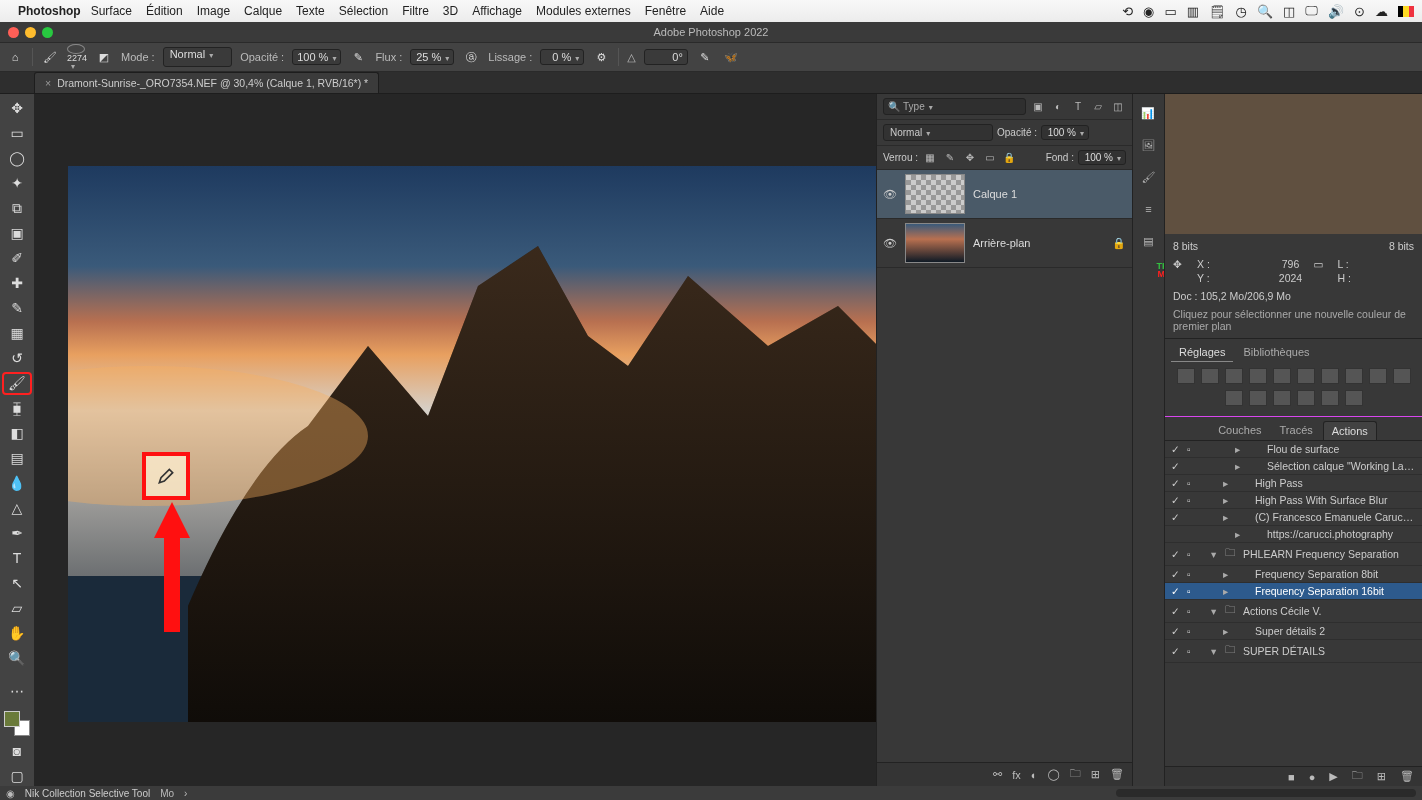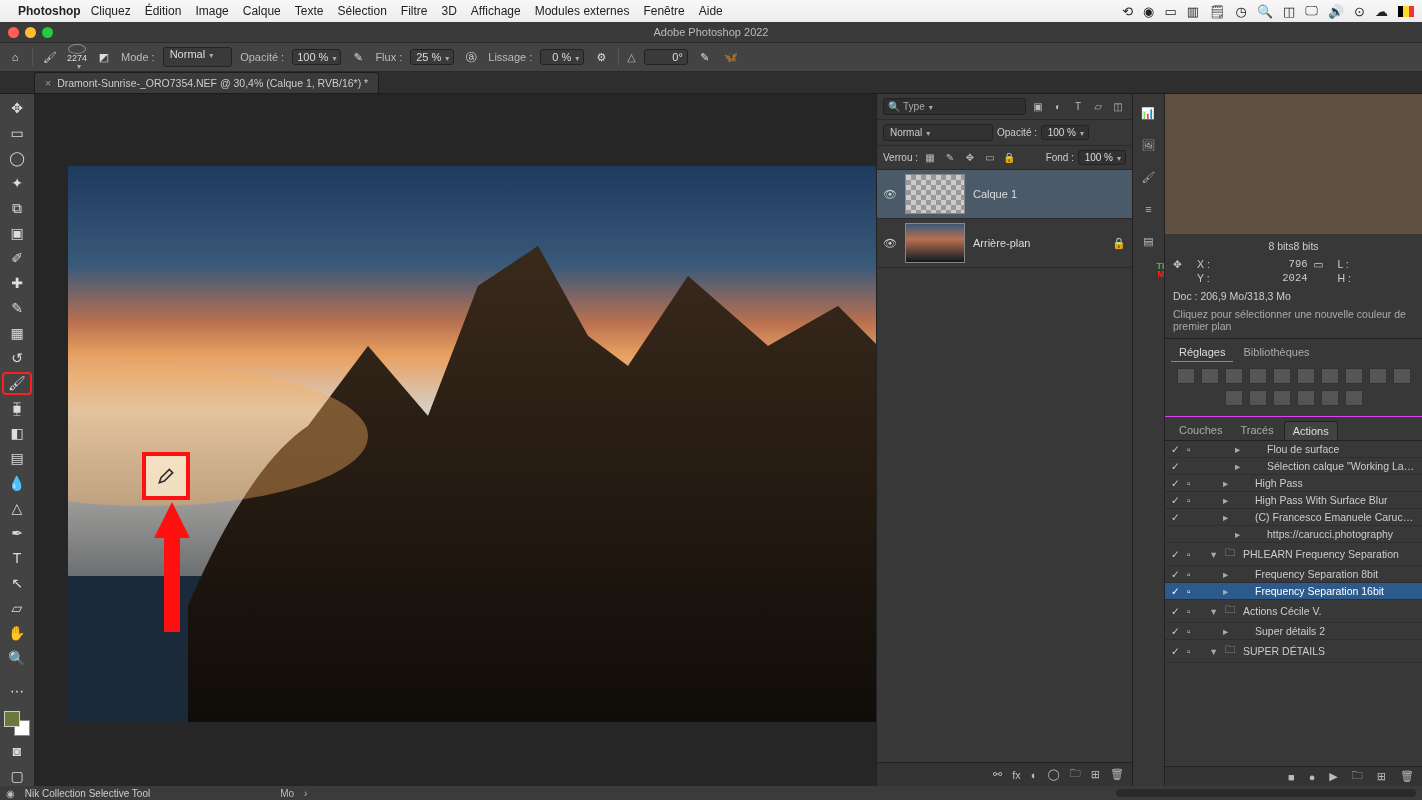--- a/index.html
+++ b/index.html
@@ -126,7 +126,7 @@
 <div class="menubar">
   <span class="apple"></span>
   <span class="appname">Photoshop</span>
-  <span class="mitem">Cliquez</span>
+  <span class="mitem">Surface</span>
   <span class="mitem">Édition</span>
   <span class="mitem">Image</span>
   <span class="mitem">Calque</span>

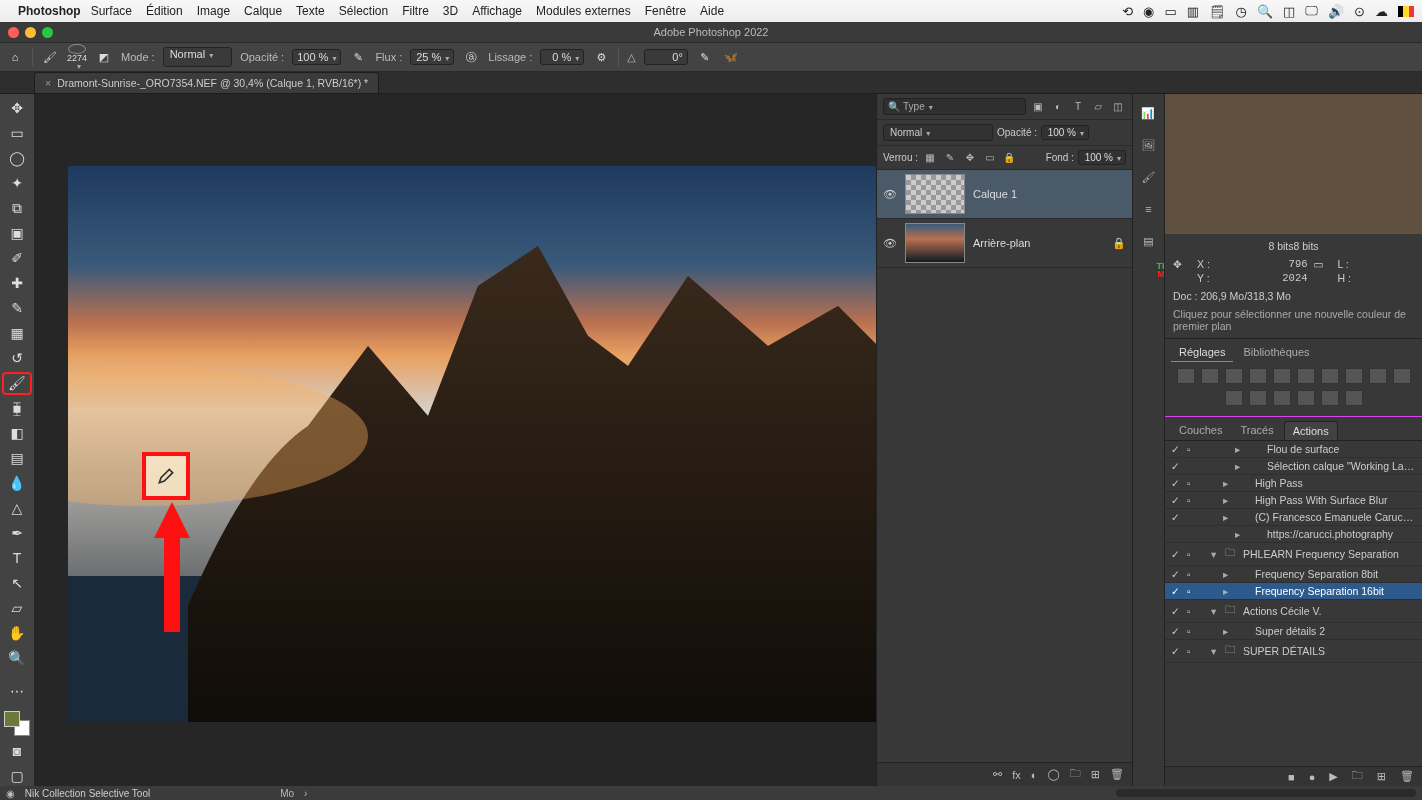--- a/index.html
+++ b/index.html
@@ -24,7 +24,7 @@
 .optbar { height: 30px; background: #434343; display: flex; align-items: center; padding: 0 6px; gap: 8px; color: #ddd; border-top: 1px solid #2a2a2a; border-bottom: 1px solid #2a2a2a; }
 .optbar .icon, .optbar .sep { color: #ccc; }
 .optbar .hicon { width: 18px; height: 18px; display: inline-flex; align-items: center; justify-content: center; }
-.optbar .brush-prev { display: flex; flex-direction: column; align-items: center; line-height: 1; }
+.optbar .brush-prev { display: flex; flex-direction: column; line-height: 1; }
 .optbar .brush-circle { width: 18px; height: 10px; border: 1px solid #888; border-radius: 50%; }
 .optbar .brush-size { font-size: 9px; }
 .optbar select, .optbar .drop { background: #3a3a3a; color: #ddd; border: 1px solid #222; height: 20px; font-size: 11px; padding: 0 18px 0 6px; border-radius: 3px; appearance: none; position: relative; }

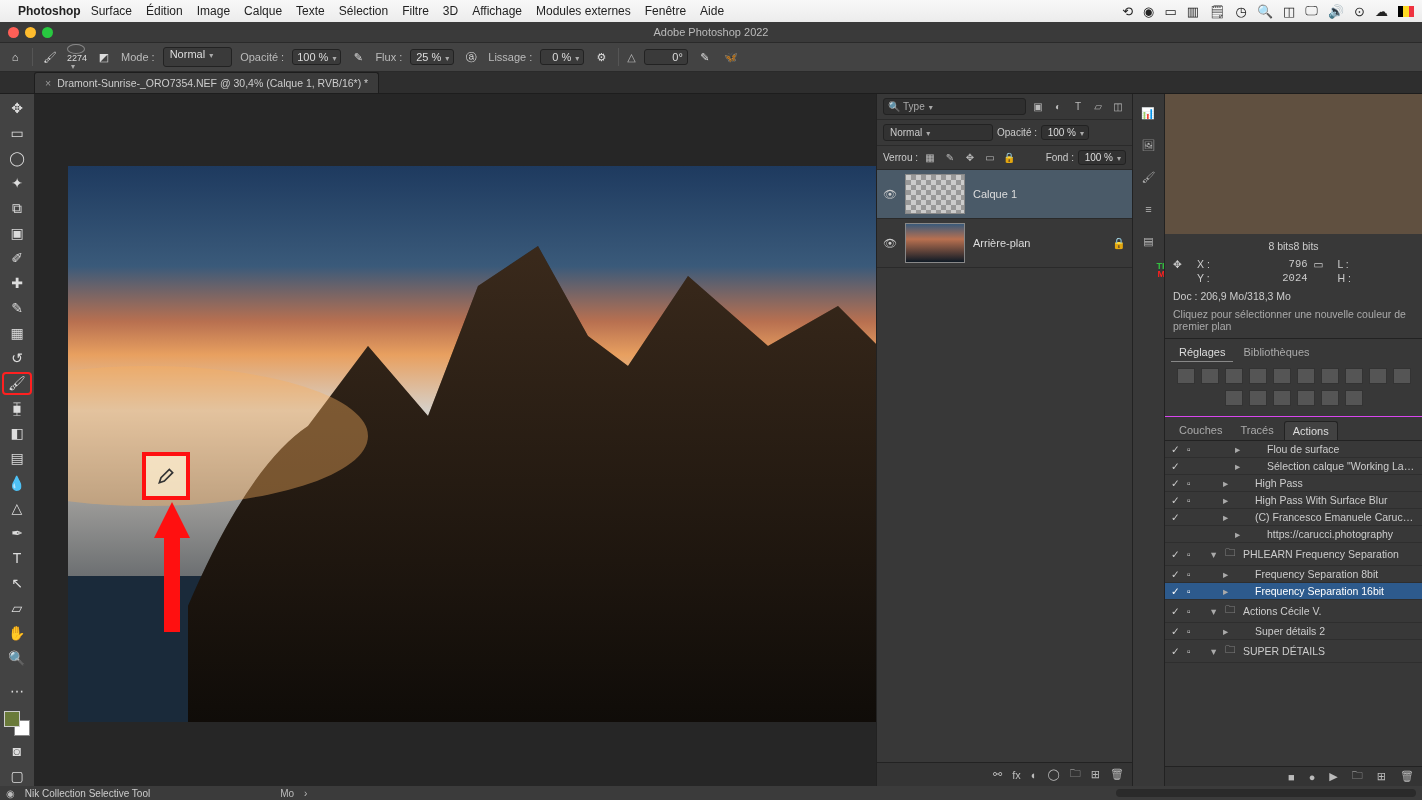--- a/index.html
+++ b/index.html
@@ -86,7 +86,7 @@
 .rcol3 { width: 258px; background: #383838; display: flex; flex-direction: column; border-left: 1px solid #222; }
 .rcol3 .presenter { height: 140px; background: #605040; }
 .info-panel { padding: 6px 8px; font-size: 10.5px; color: #ccc; border-bottom: 1px solid #222; }
-.info-panel .bits { display: flex; justify-content: center; margin-bottom: 6px; }
+.info-panel .bits { display: flex; justify-content: space-between; margin-bottom: 6px; }
 .info-panel .xy { display: grid; grid-template-columns: 24px 1fr 40px 24px 1fr; row-gap: 2px; align-items: center; margin-bottom: 4px; }
 .info-panel .xy .right { text-align: right; padding-right: 6px; font-family: Liberation Mono, monospace; }
 .info-panel .doc { margin: 6px 0; }

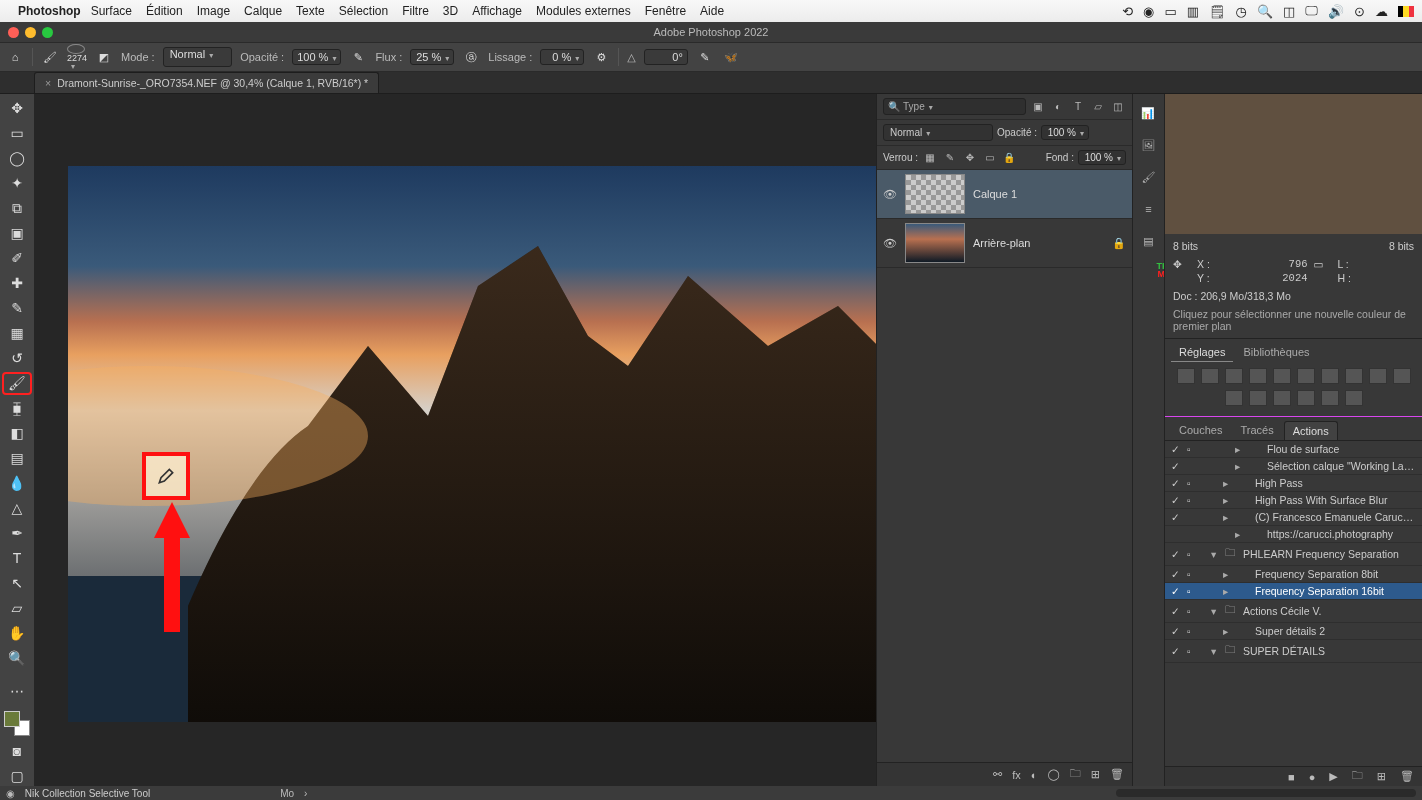--- a/index.html
+++ b/index.html
@@ -88,7 +88,7 @@
 .info-panel { padding: 6px 8px; font-size: 10.5px; color: #ccc; border-bottom: 1px solid #222; }
 .info-panel .bits { display: flex; justify-content: space-between; margin-bottom: 6px; }
 .info-panel .xy { display: grid; grid-template-columns: 24px 1fr 40px 24px 1fr; row-gap: 2px; align-items: center; margin-bottom: 4px; }
-.info-panel .xy .right { text-align: right; padding-right: 6px; font-family: Liberation Mono, monospace; }
+.info-panel .xy .right { text-align: center; padding-right: 6px; }
 .info-panel .doc { margin: 6px 0; }
 .info-panel .hint { color: #aaa; }
 .reglages { border-bottom: 1px solid #d946ef; }

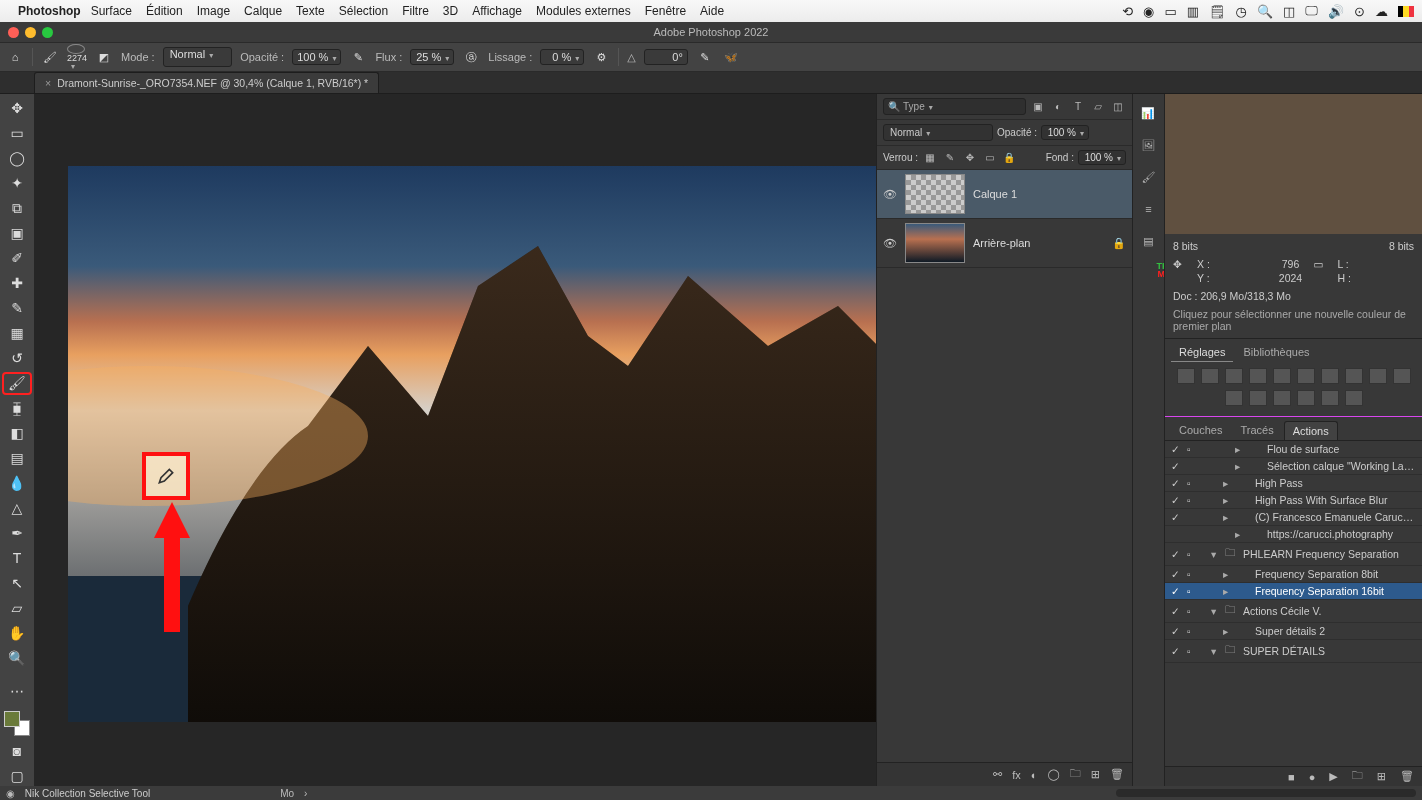--- a/index.html
+++ b/index.html
@@ -339,7 +339,7 @@
         <span></span>
         <span>H :</span>
       </div>
-      <div class="doc">Doc : 206,9 Mo/318,3 Mo</div>
+      <div class="doc">Doc : 105,2 Mo/206,9 Mo</div>
       <div class="hint">Cliquez pour sélectionner une nouvelle couleur de premier plan</div>
     </div>
     <div class="reglages">

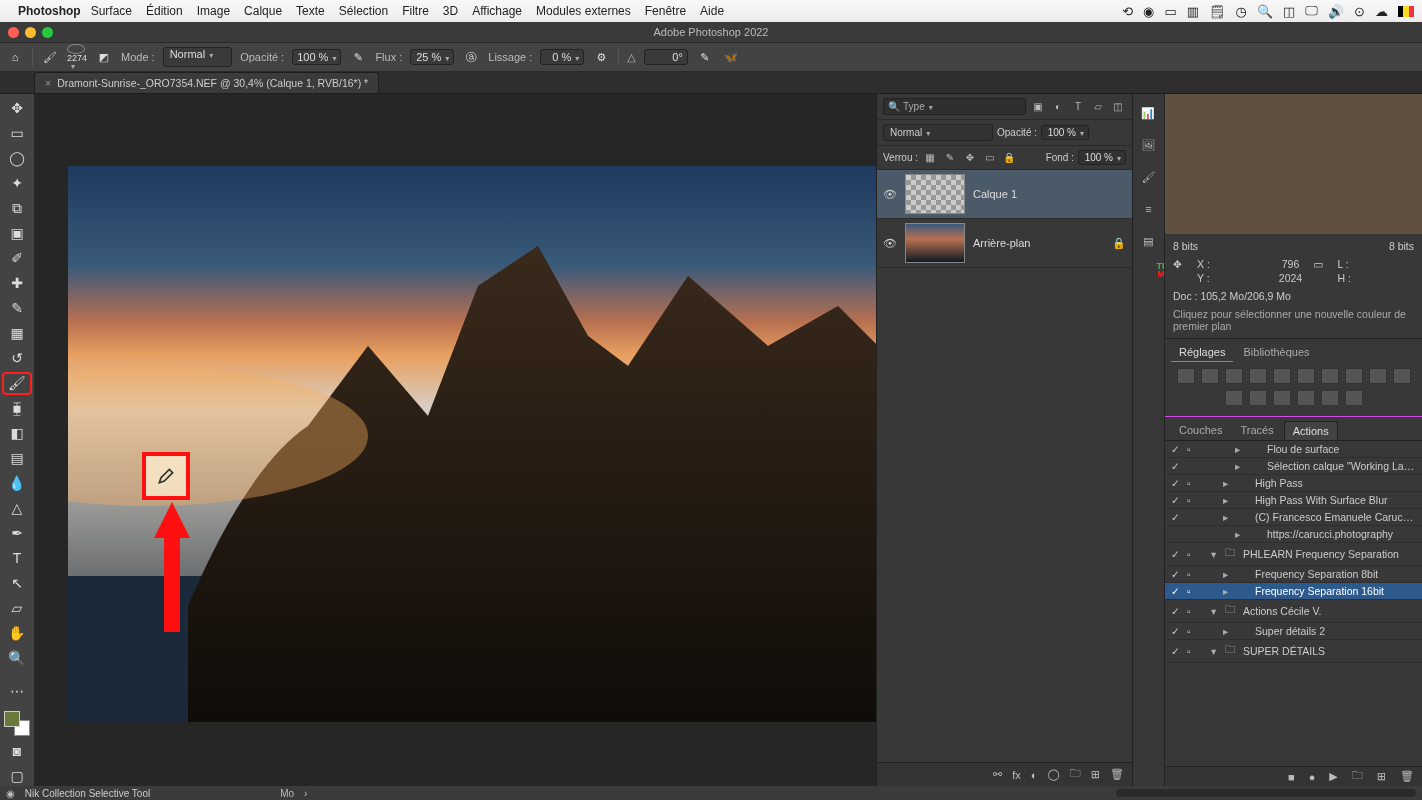--- a/index.html
+++ b/index.html
@@ -99,7 +99,7 @@
 .reglages .adjgrid { display: flex; flex-wrap: wrap; gap: 6px; justify-content: center; padding: 6px 8px 10px; }
 .reglages .adjgrid .ai { width: 18px; height: 16px; background: #555; border: 1px solid #333; }
 .actions { flex: 1; display: flex; flex-direction: column; min-height: 0; }
-.actions .tabbar3 { display: flex; gap: 2px; padding: 4px 6px 0; font-size: 11px; border-bottom: 1px solid #222; }
+.actions .tabbar3 { display: flex; gap: 2px; padding: 4px 6px 0; font-size: 11px; border-bottom: 1px solid #222; justify-content: center; }
 .actions .tabbar3 .t { padding: 3px 8px; color: #aaa; }
 .actions .tabbar3 .t.act { color: #ddd; background: #424242; border: 1px solid #222; border-bottom: none; border-radius: 3px 3px 0 0; }
 .action-list { flex: 1; overflow: auto; }

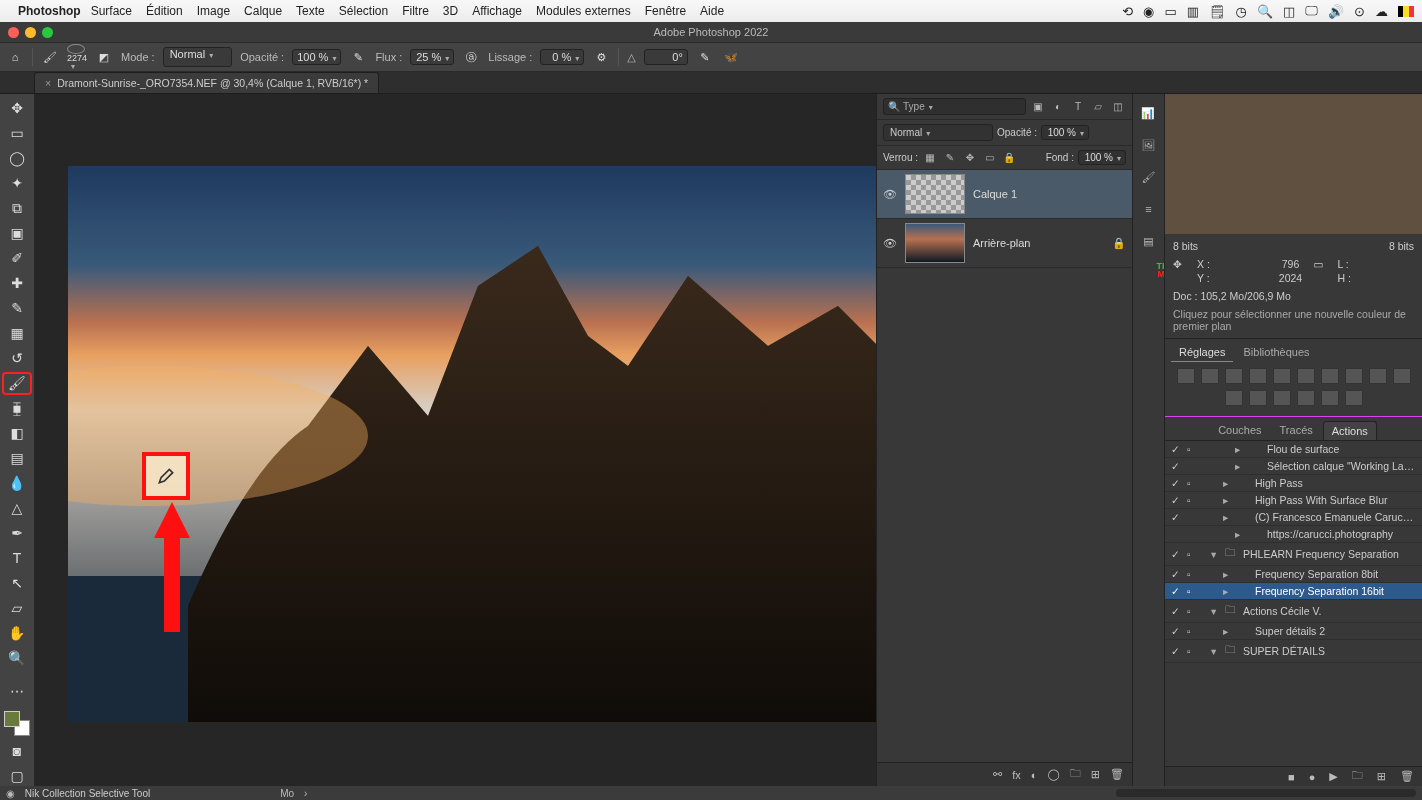--- a/index.html
+++ b/index.html
@@ -116,7 +116,7 @@
 .statusbar { height: 14px; background: #3b3b3b; display: flex; align-items: center; font-size: 10px; color: #bbb; padding: 0 6px; gap: 10px; }
 .statusbar .nik { color: #ccc; }
 .statusbar .hscroll { margin-left: auto; width: 300px; height: 8px; background: #2a2a2a; border-radius: 4px; }
-.statusbar .mo { margin-left: 120px; }
+.statusbar .mo { }
 
 .chev::after { content: "▾"; font-size: 8px; margin-left: 4px; color: #aaa; }
 </style>

